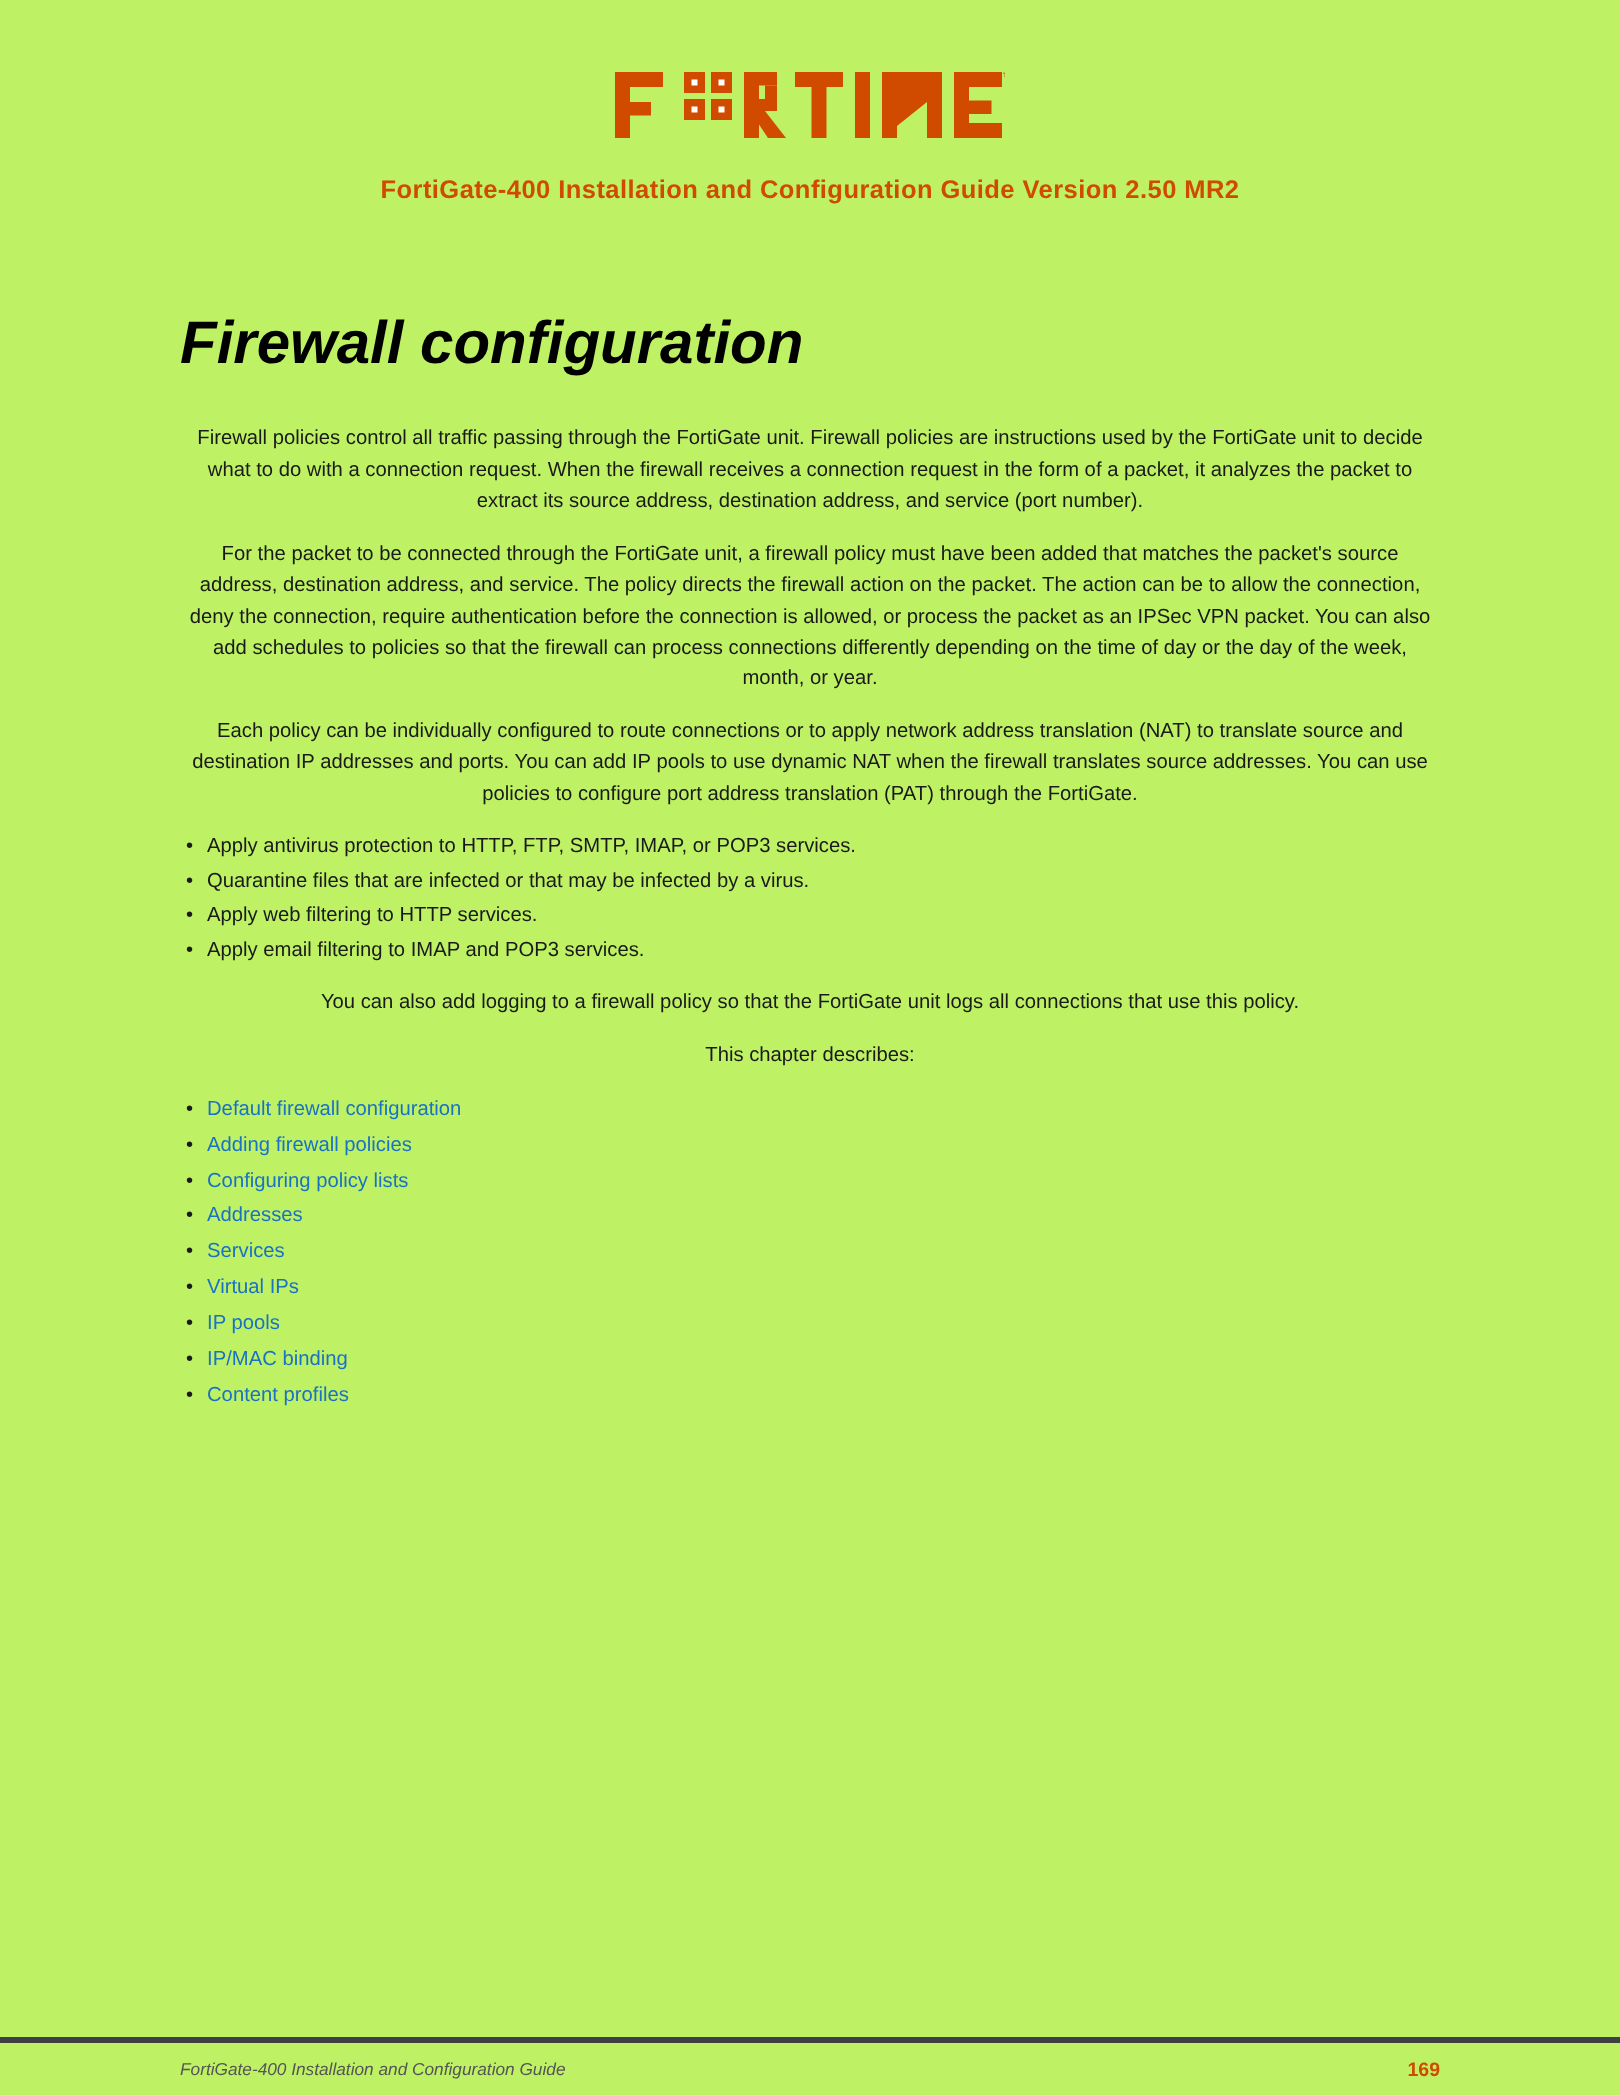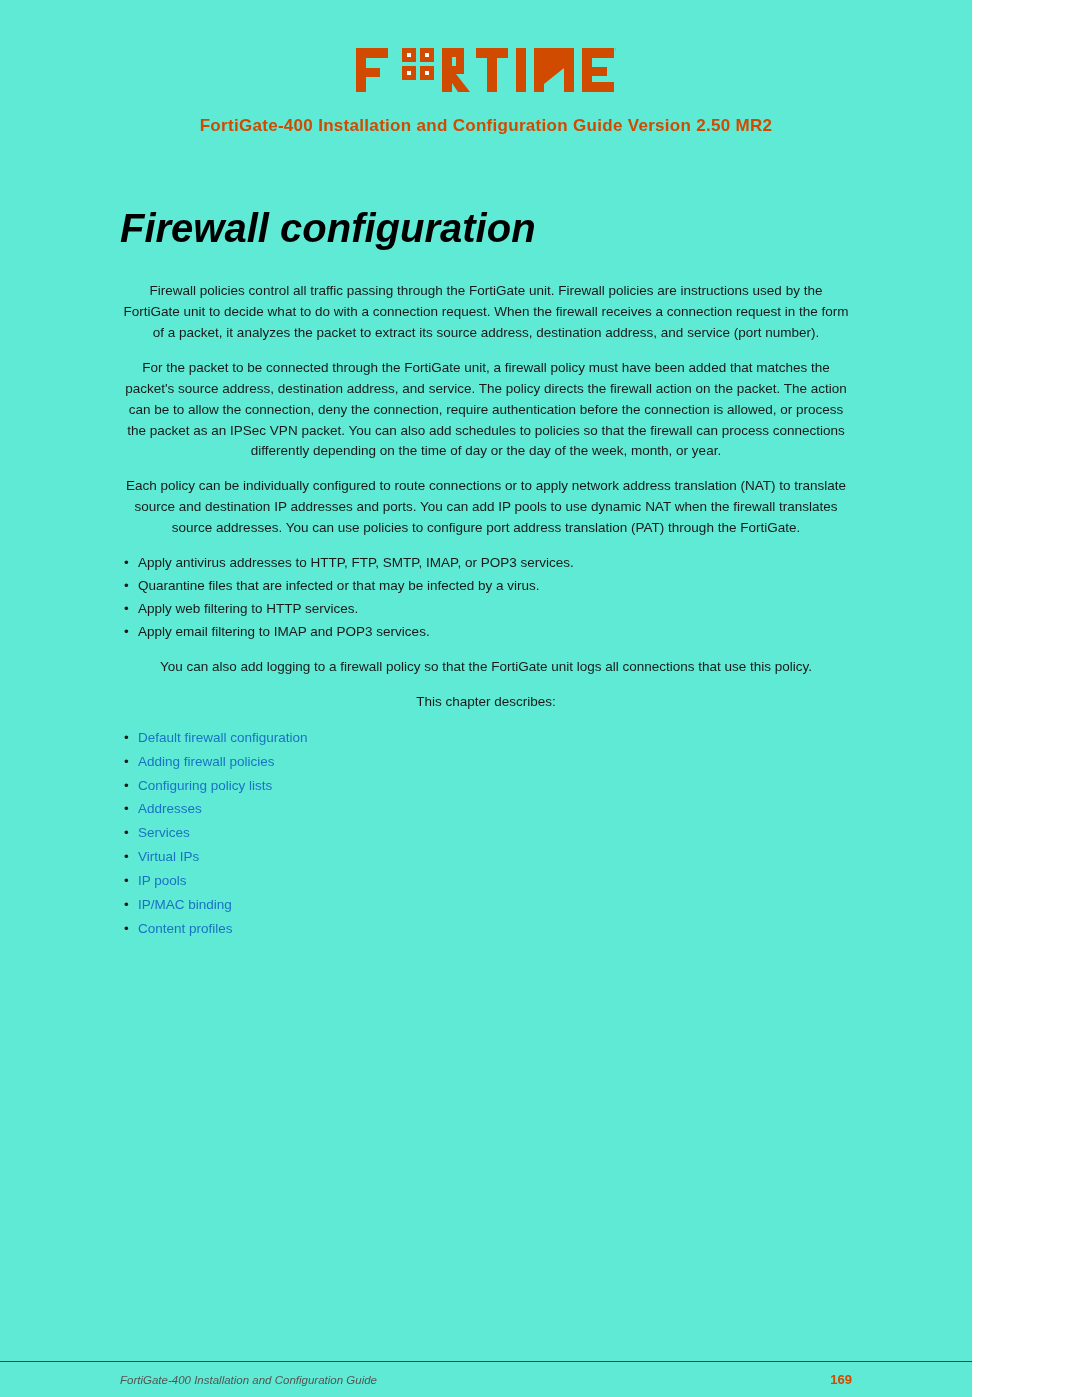--- a/index.html
+++ b/index.html
@@ -17,9 +17,9 @@
     }
 
     .page-container {
-      width: 972px;
+      width: 1080px;
       min-height: 1397px;
-      background: #5eead4;
+      background: #bef264;
       display: flex;
       flex-direction: column;
       position: relative;

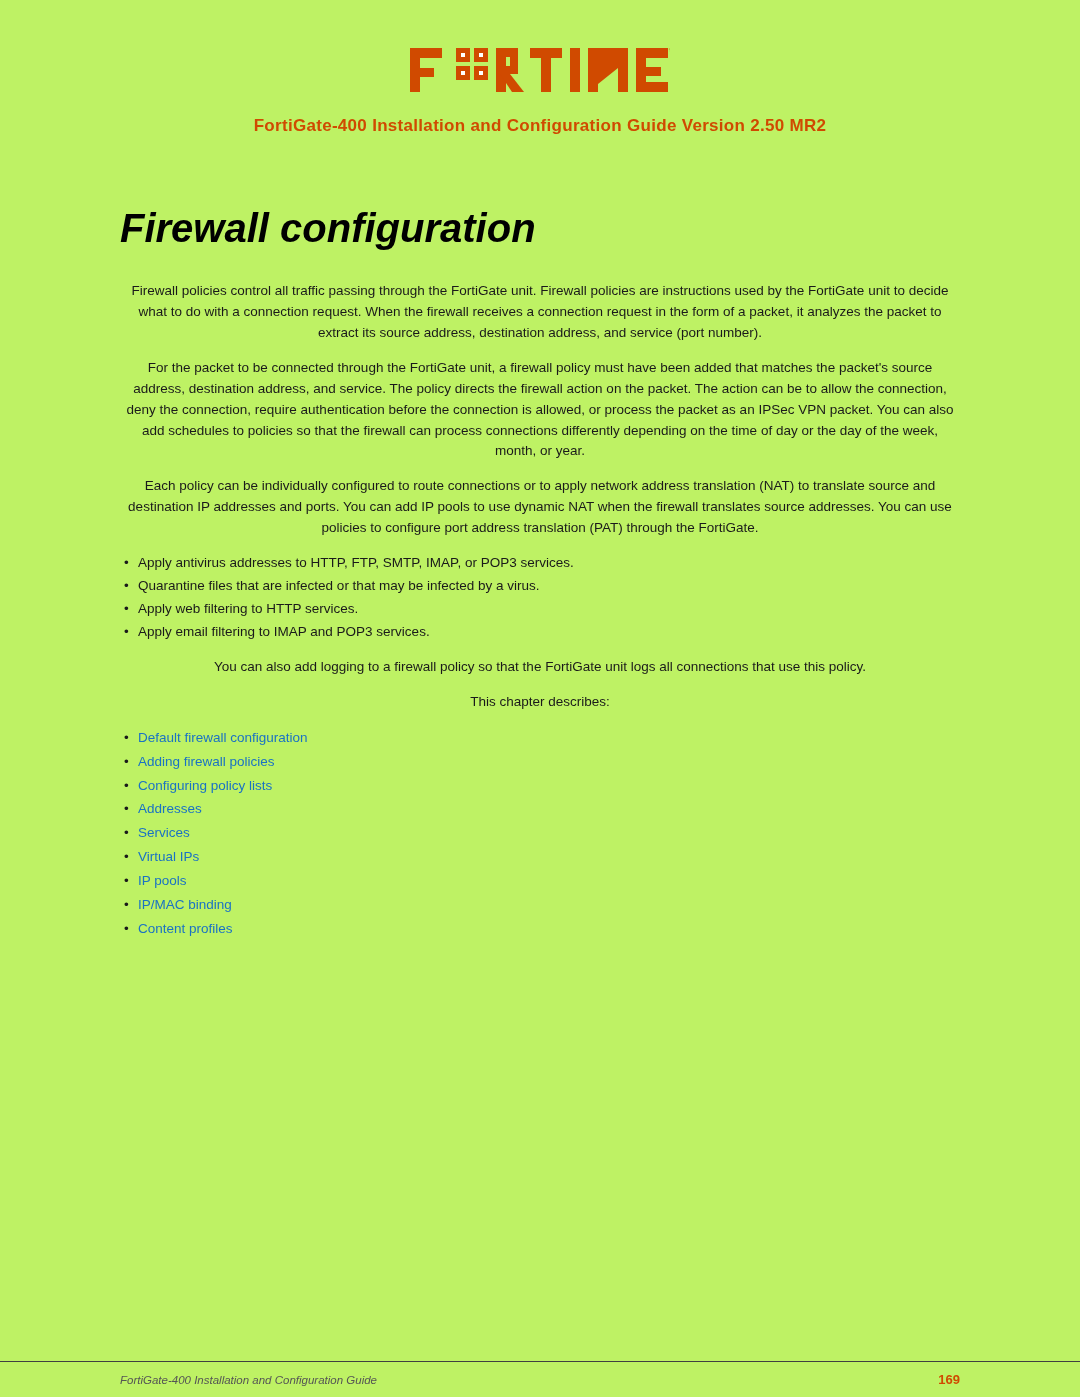--- a/index.html
+++ b/index.html
@@ -204,7 +204,7 @@
     <p class="body-text">Each policy can be individually configured to route connections or to apply network address translation (NAT) to translate source and destination IP addresses and ports. You can add IP pools to use dynamic NAT when the firewall translates source addresses. You can use policies to configure port address translation (PAT) through the FortiGate.</p>
 
     <ul class="bullet-list">
-      <li>Apply antivirus addresses to HTTP, FTP, SMTP, IMAP, or POP3 services.</li>
+      <li>Apply antivirus protection to HTTP, FTP, SMTP, IMAP, or POP3 services.</li>
       <li>Quarantine files that are infected or that may be infected by a virus.</li>
       <li>Apply web filtering to HTTP services.</li>
       <li>Apply email filtering to IMAP and POP3 services.</li>

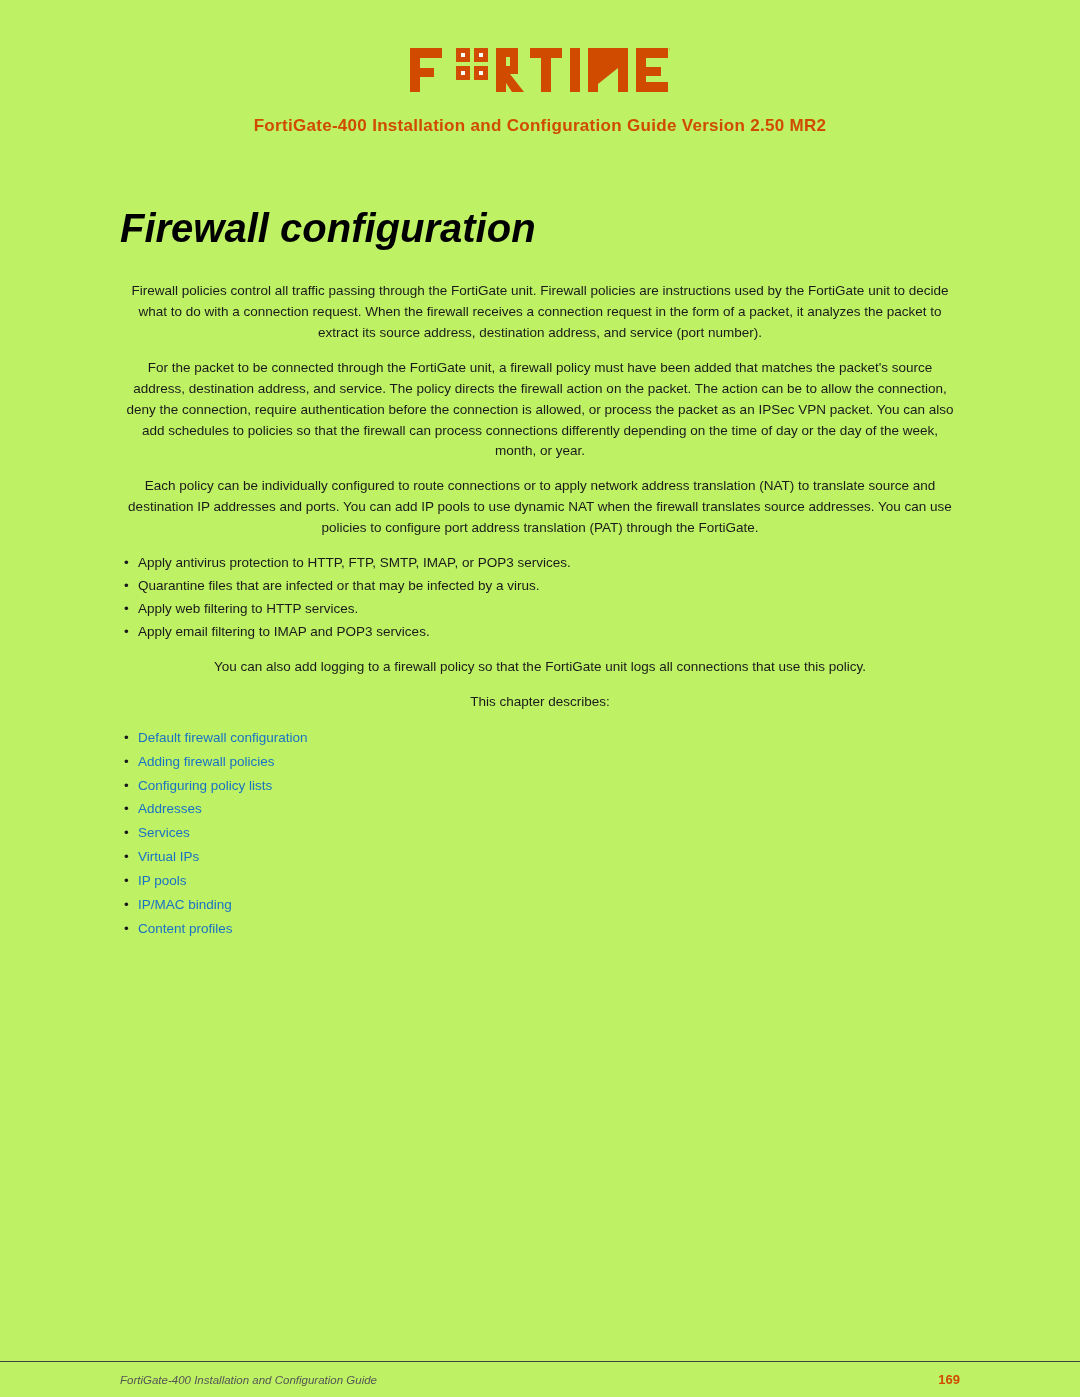--- a/index.html
+++ b/index.html
@@ -125,7 +125,7 @@
 
     
     .footer {
-      border-top: 1px solid #404040;
+      border-top: 4px solid #404040;
       padding: 10px 120px;
       display: flex;
       justify-content: space-between;

